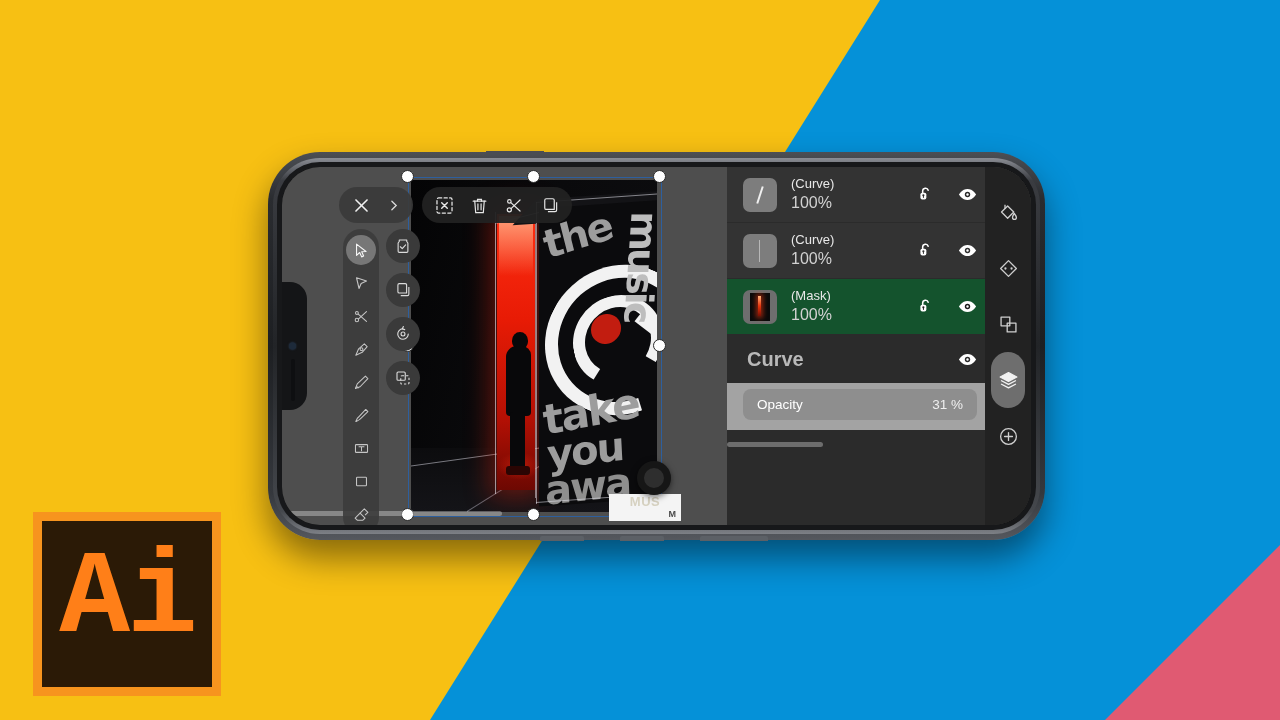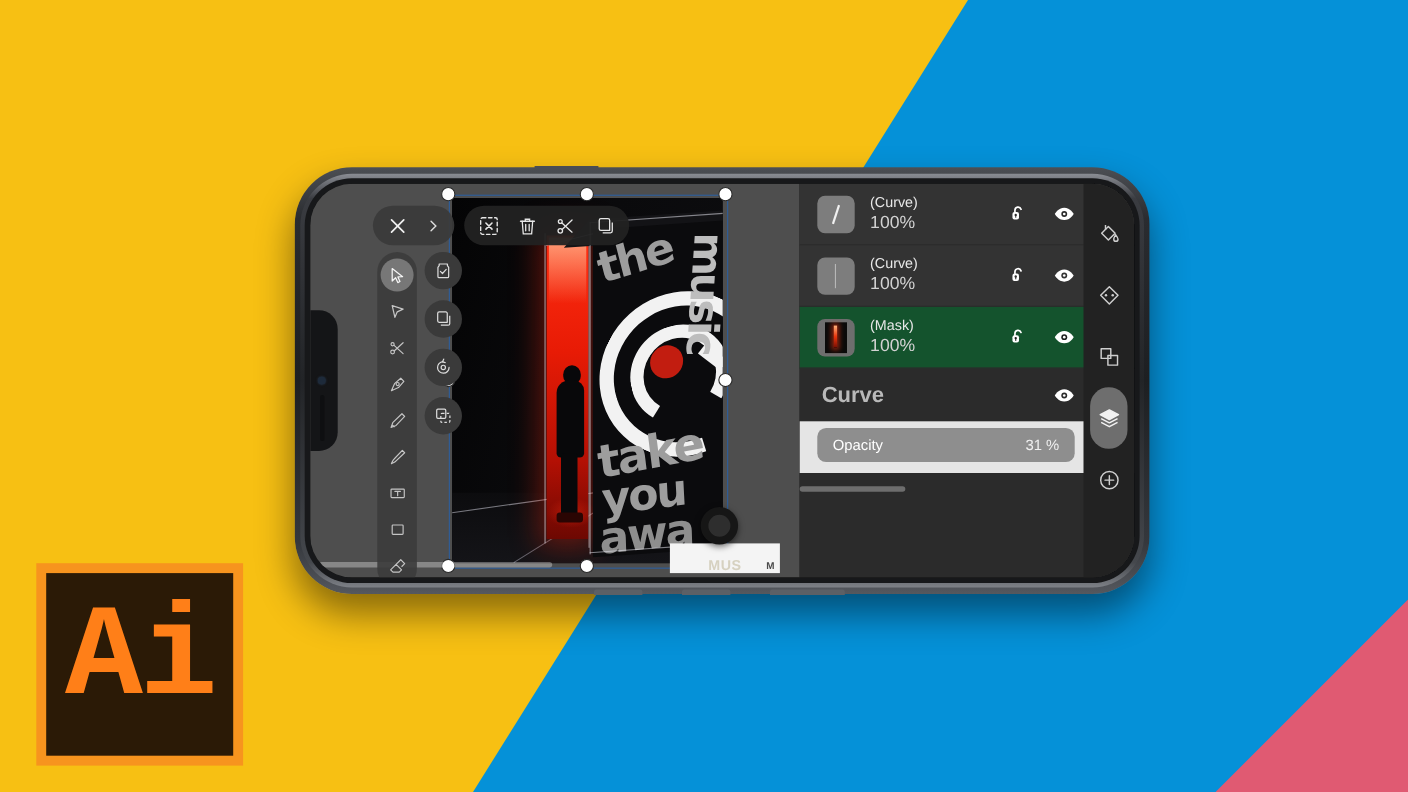--- a/index.html
+++ b/index.html
@@ -289,7 +289,7 @@
   }
   .guides-title{color:#b9b9b9;font-size:20px;font-weight:bold;flex:1;}
 
-  .opacity-wrap{padding:6px 54px 10px 16px;background:#e5e5e5;}
+  .opacity-wrap{padding:6px 54px 10px 16px;background:#a3a3a3;}
   .opacity-bar{
     height:31px;border-radius:8px;background:#8e8e8e;
     display:flex;align-items:center;padding:0 14px;

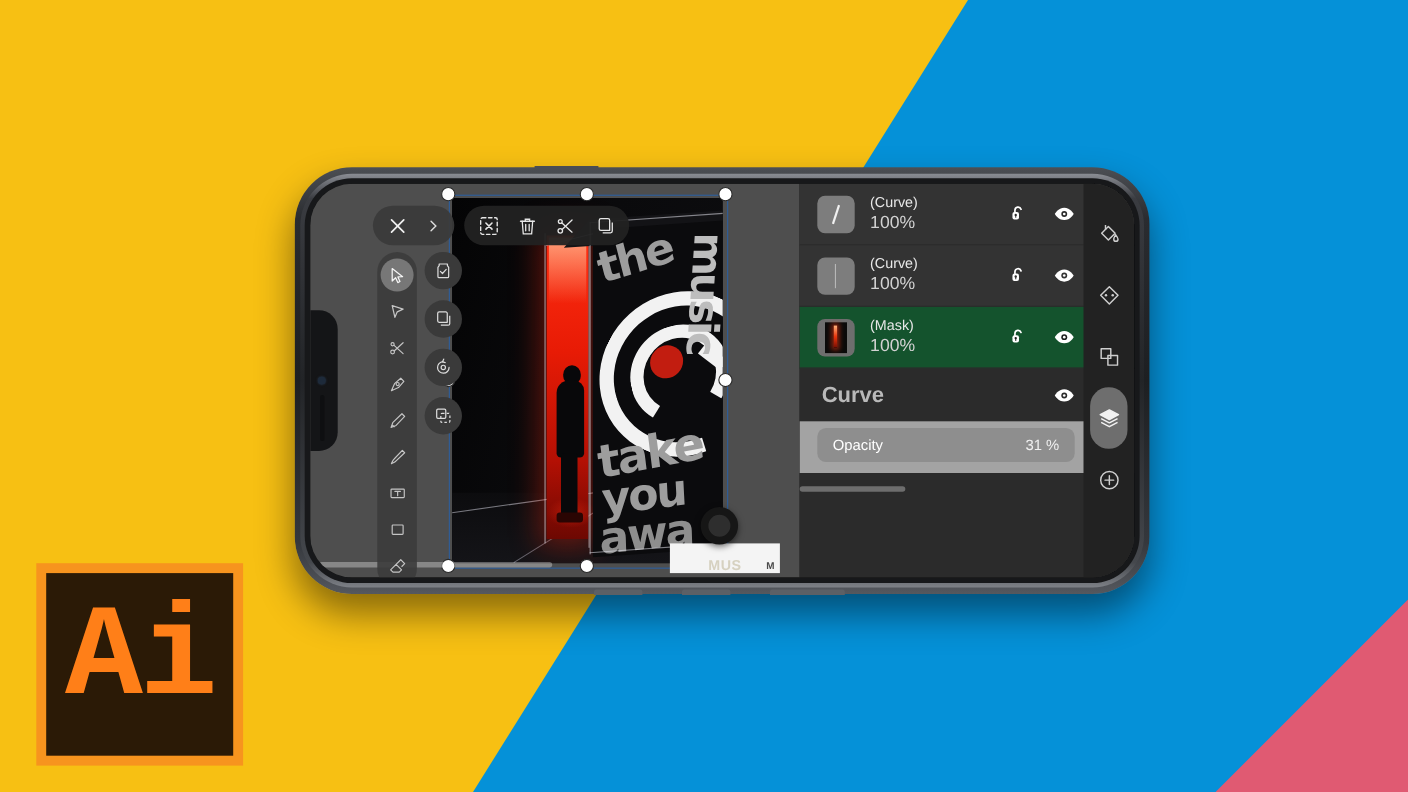--- a/index.html
+++ b/index.html
@@ -198,8 +198,8 @@
     box-shadow:0 2px 6px rgba(0,0,0,.55);
   }
   .white-card{
-    position:absolute;left:327px;top:327px;width:100px;height:27px;background:#f4f4f4;
-    z-index:20;display:flex;align-items:flex-end;justify-content:center;
+    position:absolute;left:327px;top:327px;width:72px;height:27px;background:#f4f4f4;
+    z-index:20;display:flex;align-items:flex-start;justify-content:center;
     filter:blur(.4px);
   }
   .wc-text{font-size:13px;font-weight:bold;color:#cfc9b4;letter-spacing:.5px;opacity:.8;}

